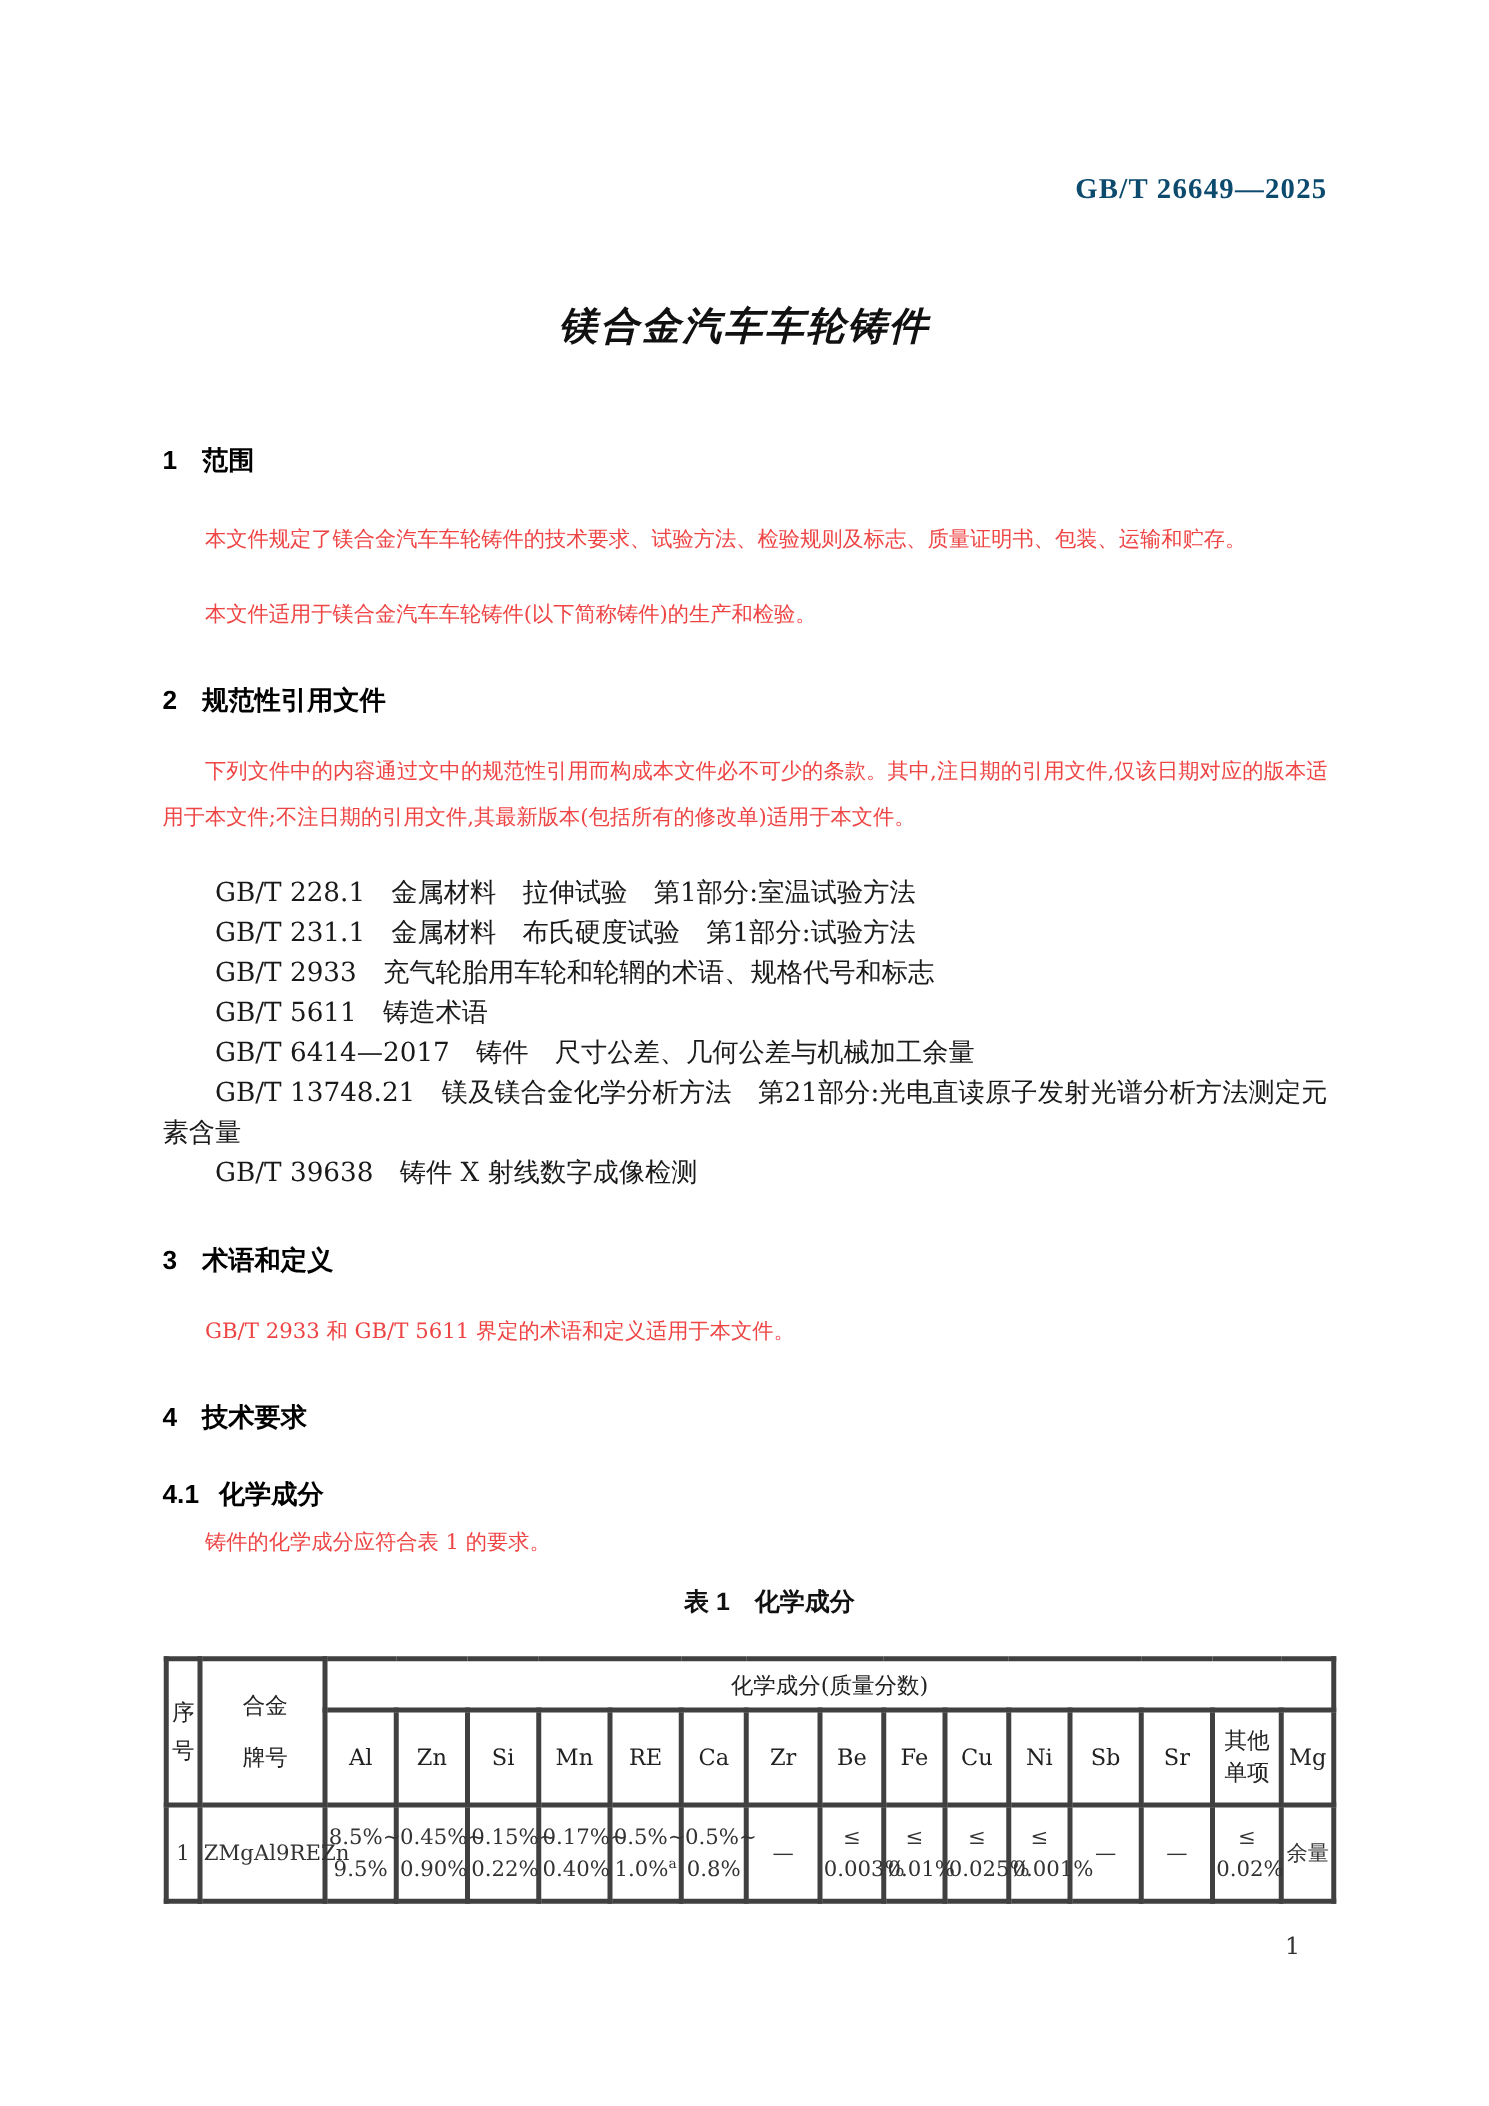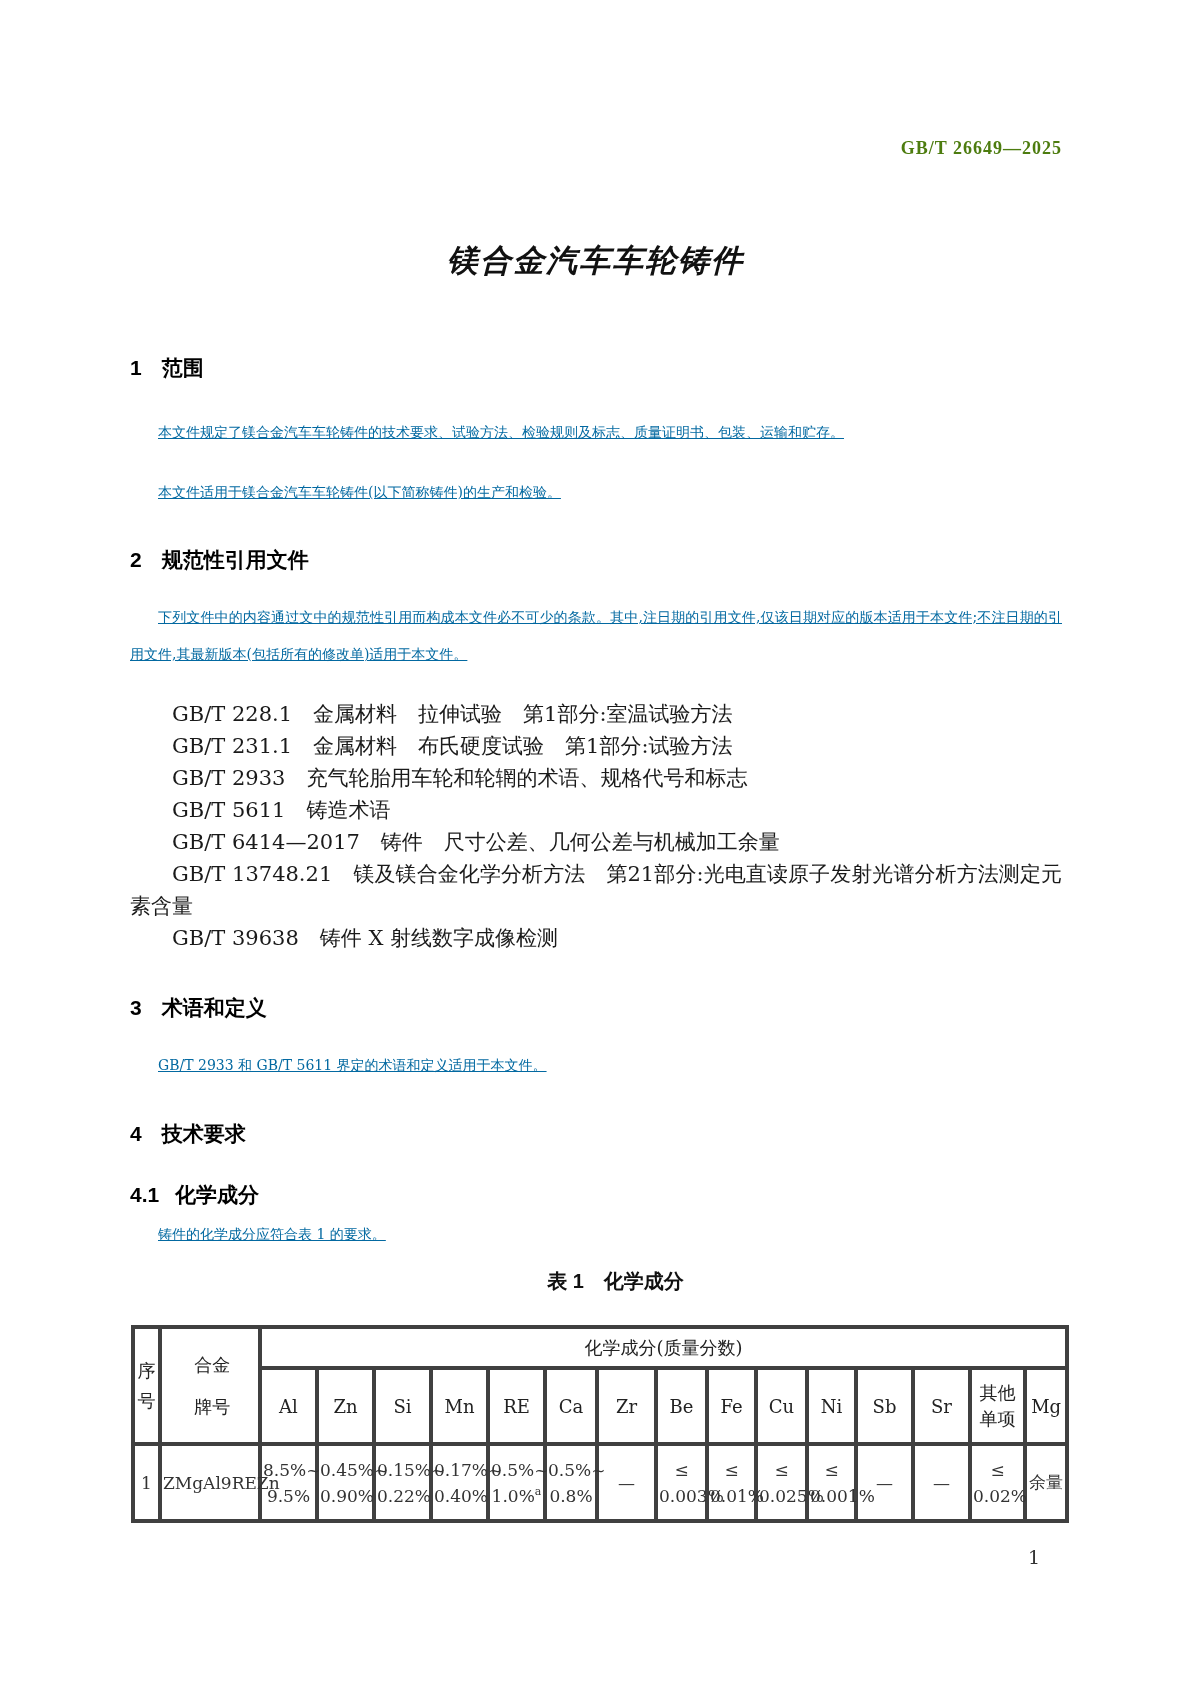--- a/index.html
+++ b/index.html
@@ -7,7 +7,7 @@
        font-family:"DejaVu Serif","Liberation Serif",serif;color:#1c1c1c;}
   .abs{position:absolute;}
   .std-no{top:138px;right:129px;font-family:"Liberation Serif","DejaVu Serif",serif;
-          font-weight:700;font-size:18px;letter-spacing:1px;color:#4d7c0f;}
+          font-weight:700;font-size:23px;letter-spacing:1px;color:#0c4a6e;}
   .doc-title{top:240px;left:0;width:1191px;text-align:center;
              font-family:"Liberation Sans","DejaVu Sans",sans-serif;
              font-weight:700;font-size:31px;letter-spacing:2px;color:#111;font-style:italic;}

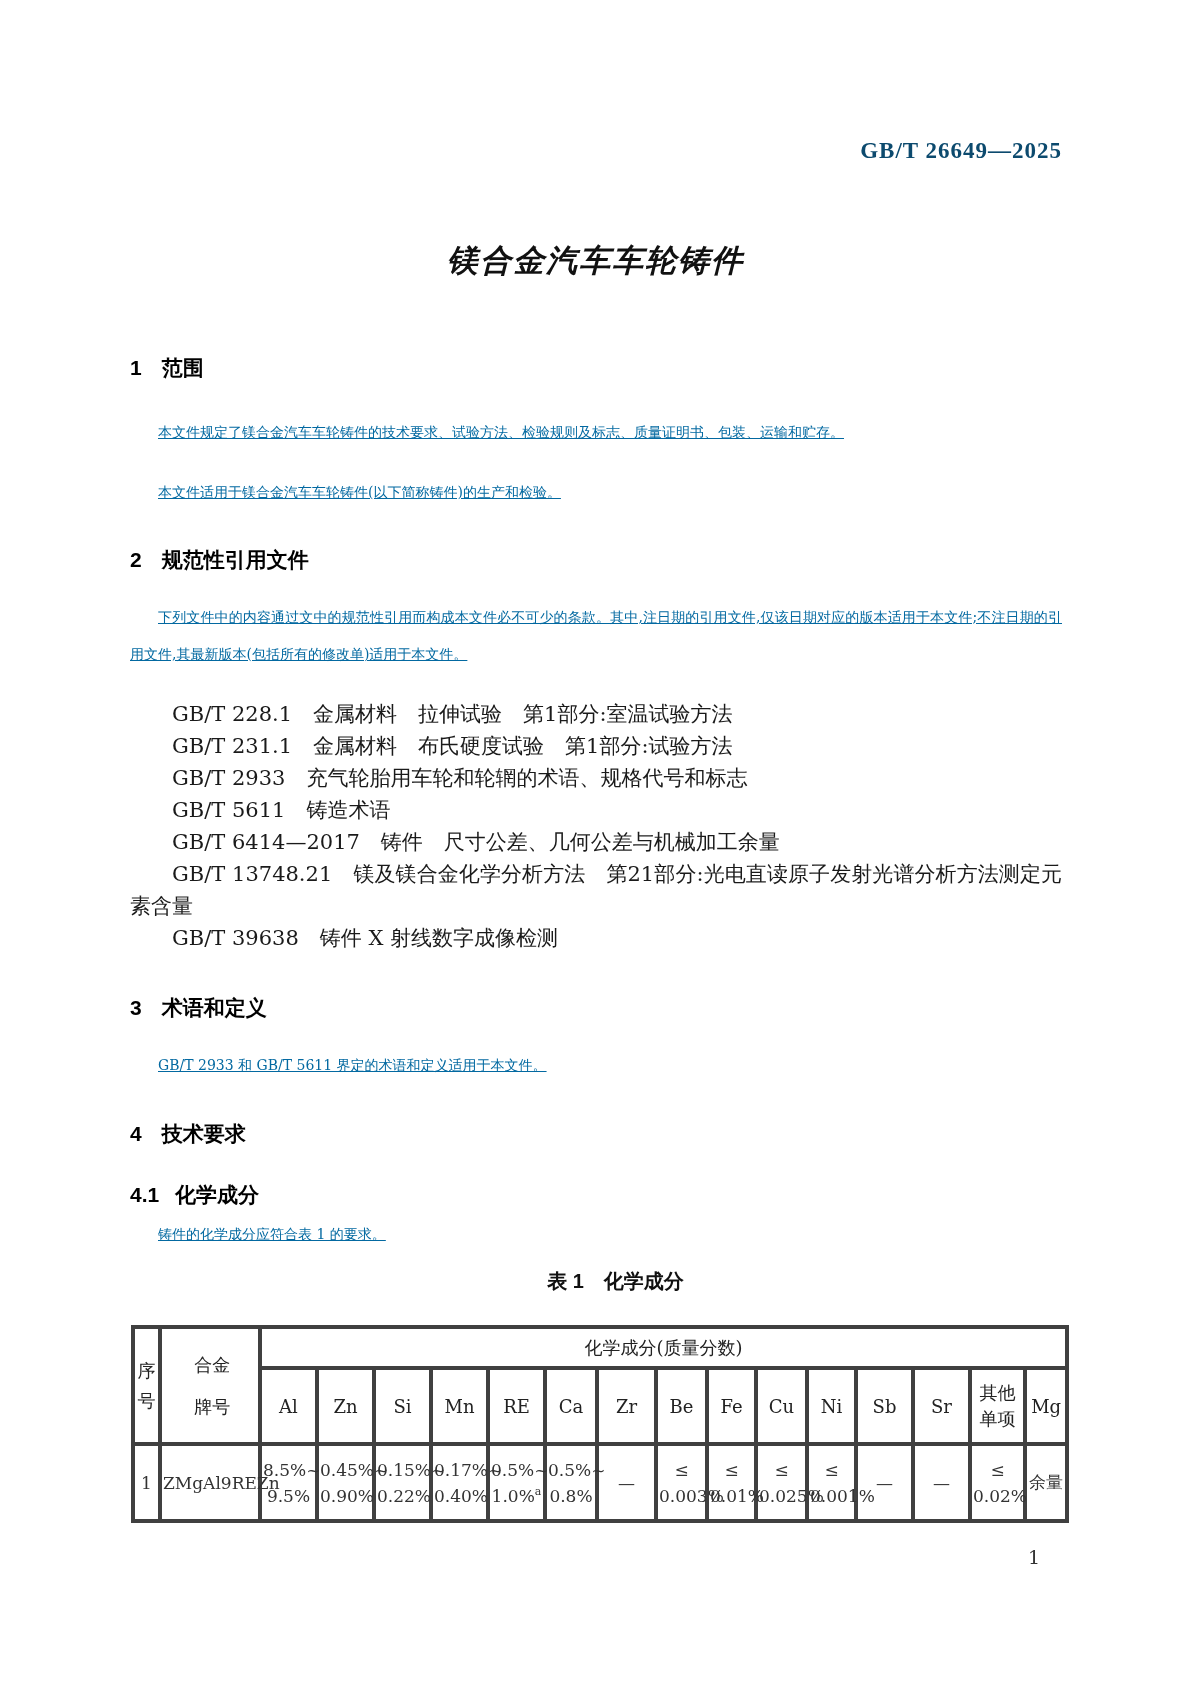--- a/index.html
+++ b/index.html
@@ -14,8 +14,8 @@
   .sec-h{left:130px;font-family:"Liberation Sans","DejaVu Sans",sans-serif;
          font-weight:700;font-size:21px;color:#000000;white-space:nowrap;}
   .hgap{display:inline-block;width:0.95em;}
-  .para{left:130px;width:932px;font-size:14px;line-height:37px;
-        text-align:justify;text-indent:2em;color:#0369a1;text-decoration:underline;}
+  .para{left:130px;width:932px;font-size:17px;line-height:37px;
+        text-align:justify;text-indent:2em;color:#ef4444;}
   .refs{left:130px;width:932px;font-size:21px;line-height:32px;color:#1a1a1a;}
   .ref-line{text-indent:2em;text-align:justify;}
   .tbl-caption{top:1268px;left:0;width:1191px;text-align:center;

